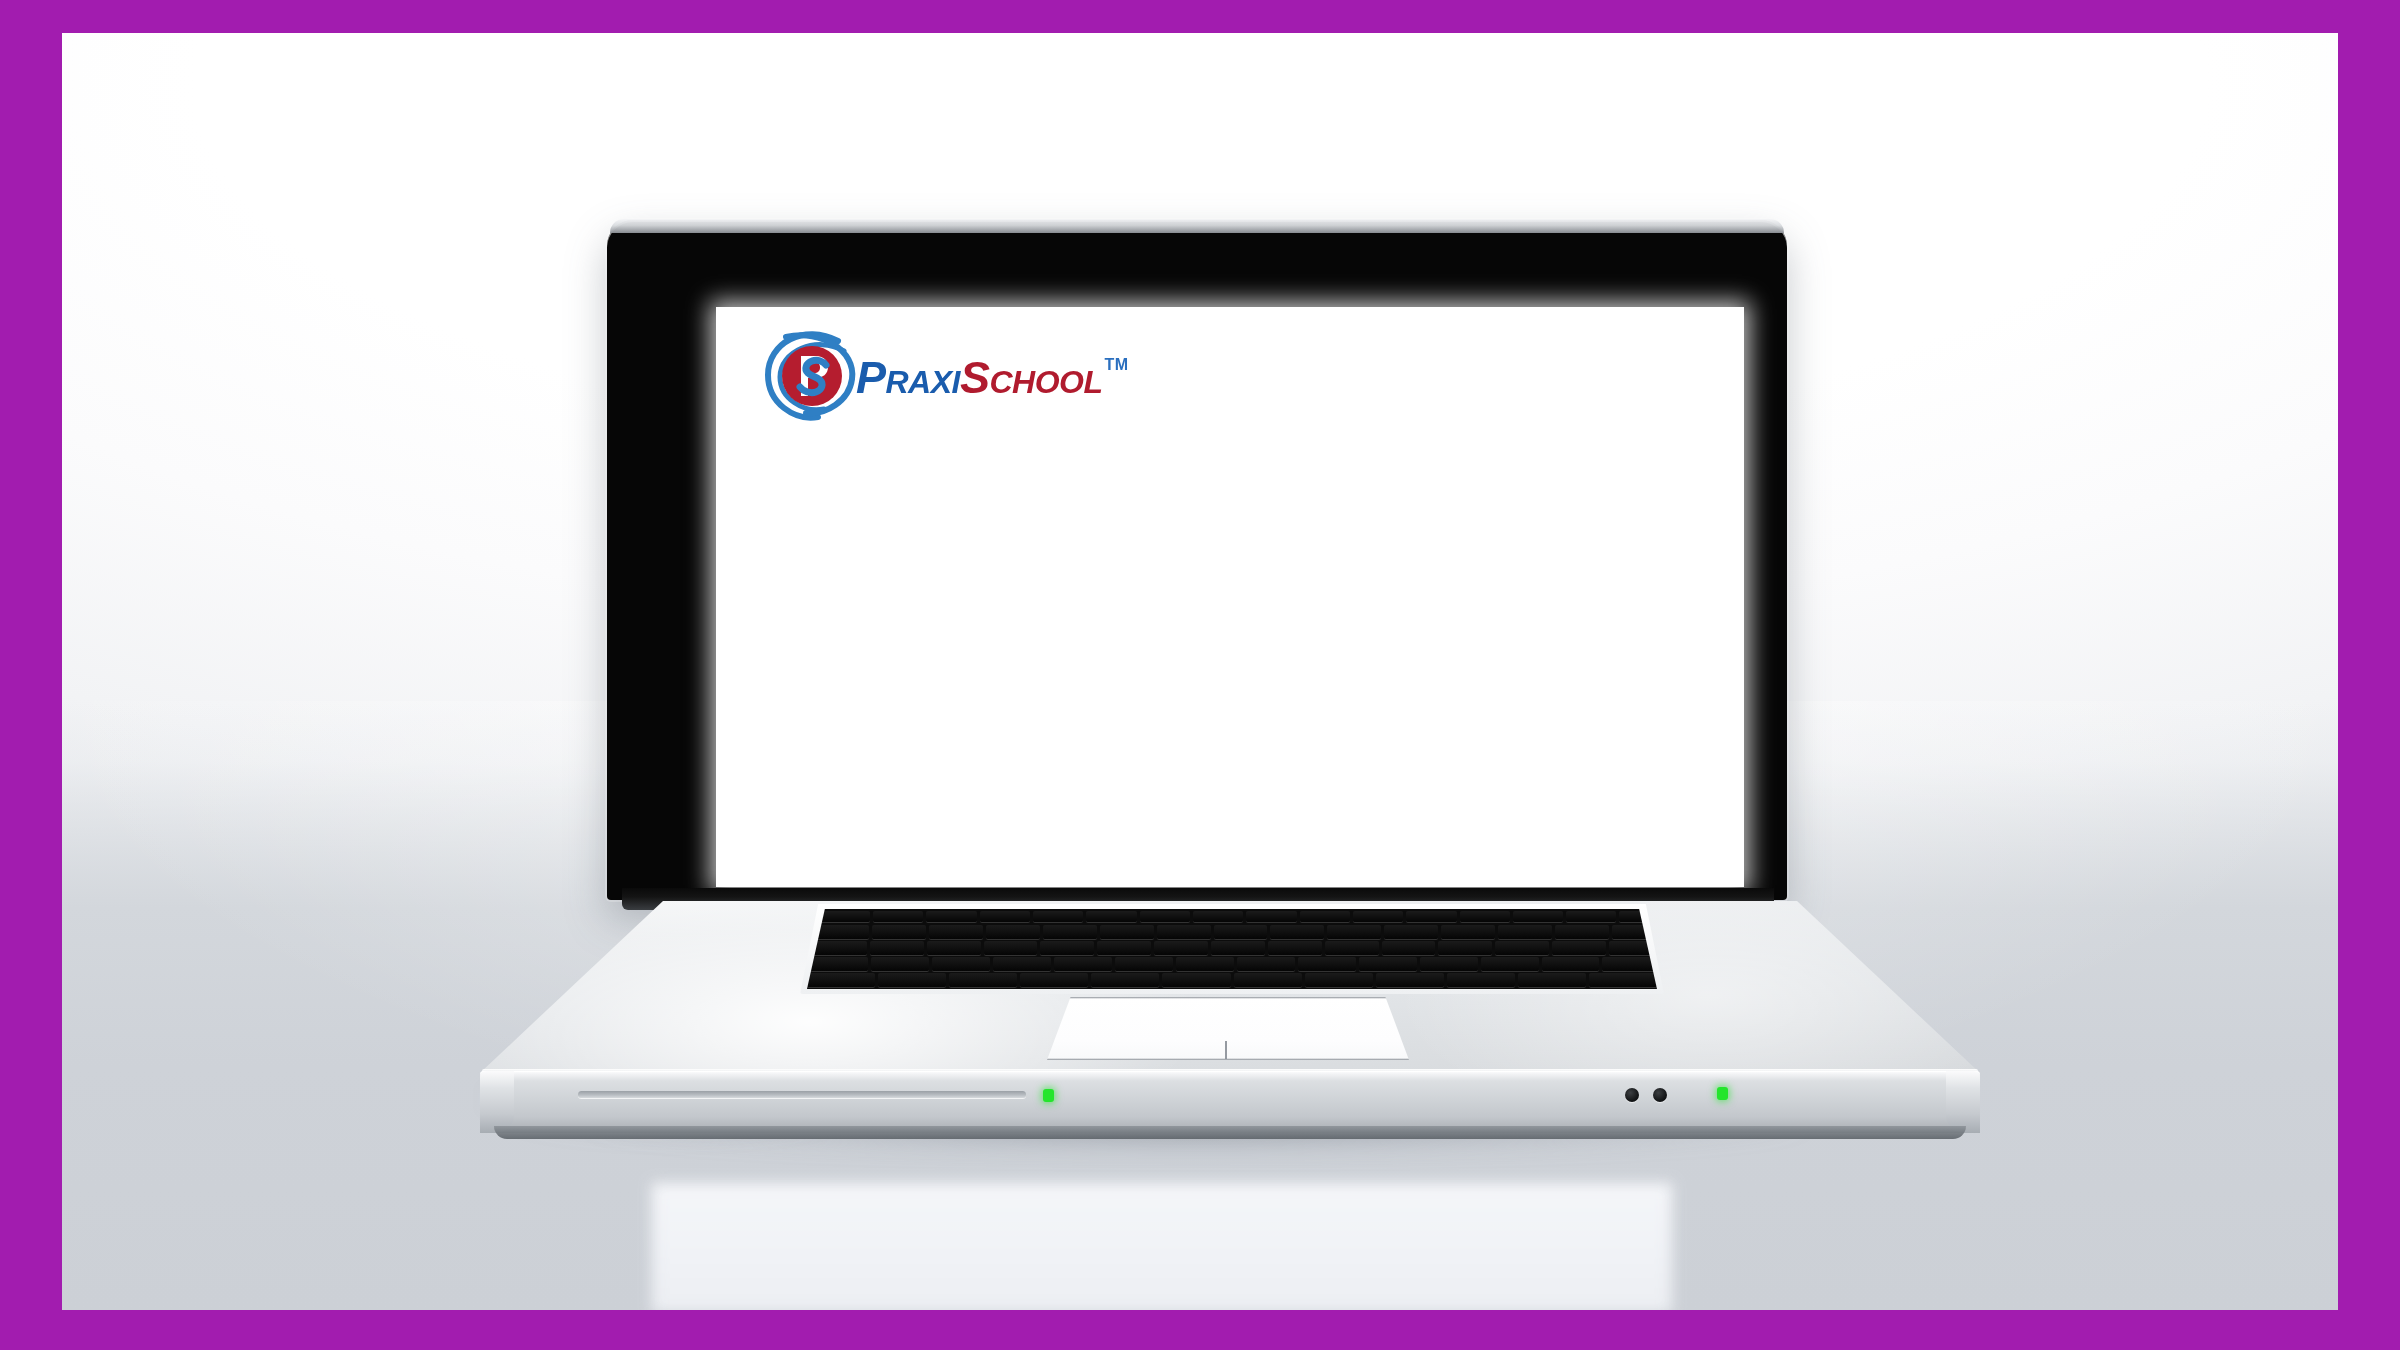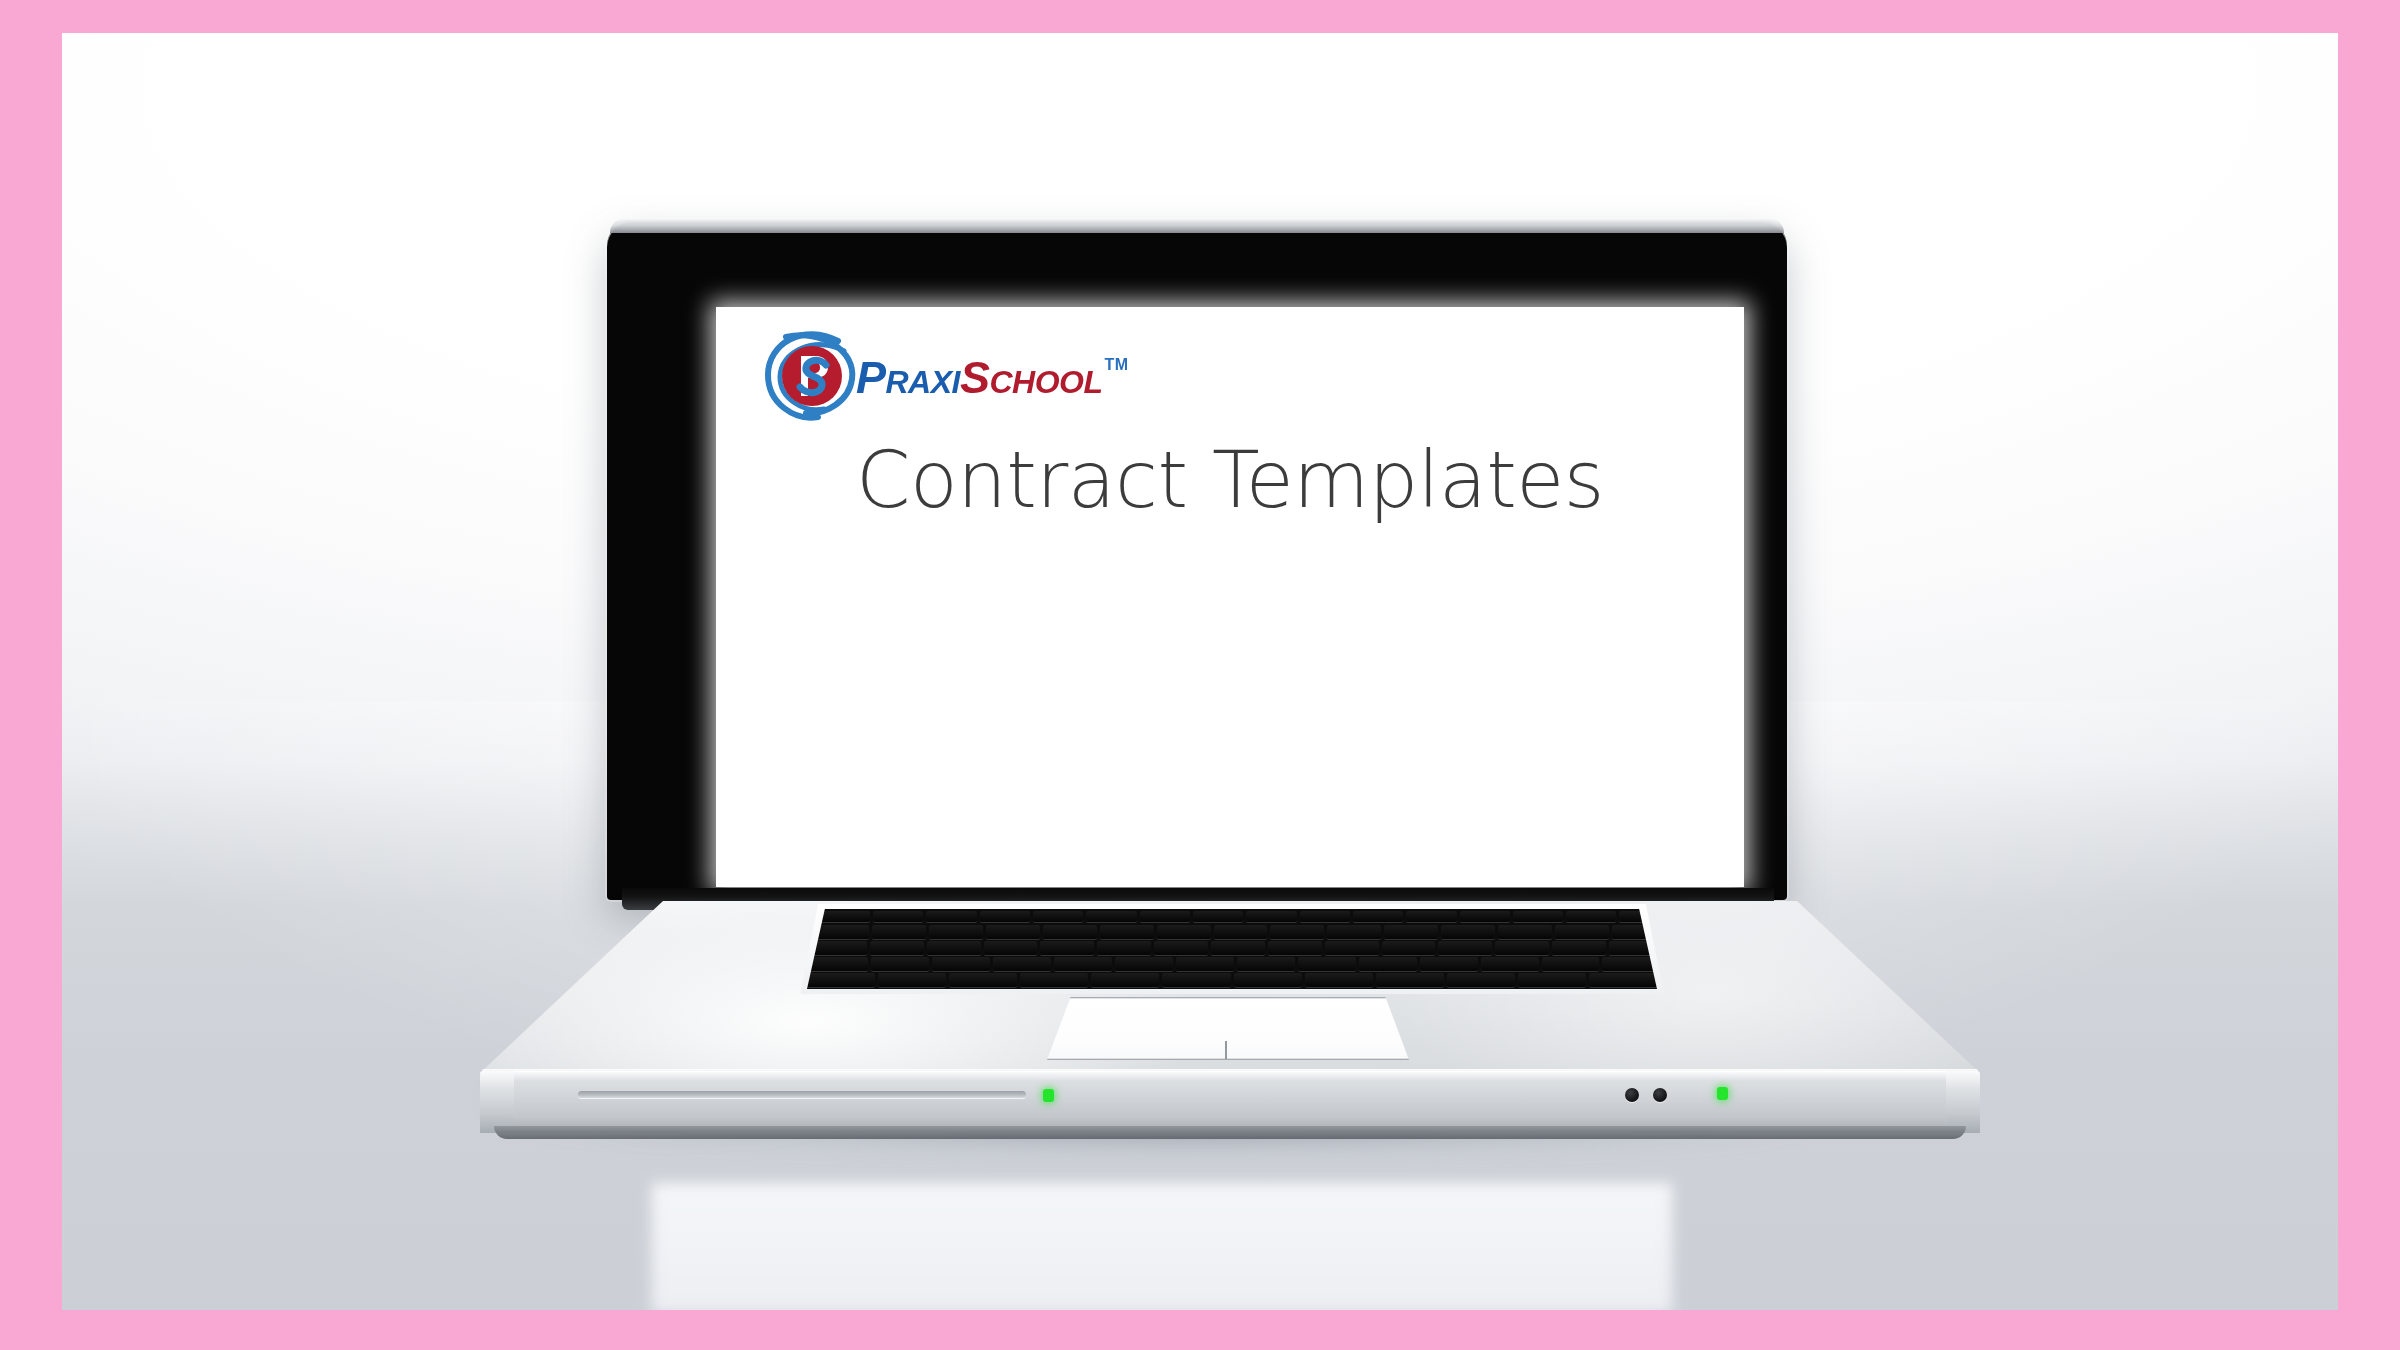--- a/index.html
+++ b/index.html
@@ -17,7 +17,7 @@
     position: relative;
     width: 2400px;
     height: 1350px;
-    background: #f9a8d4;
+    background: #a21caf;
     text-decoration: underline;
   }
 

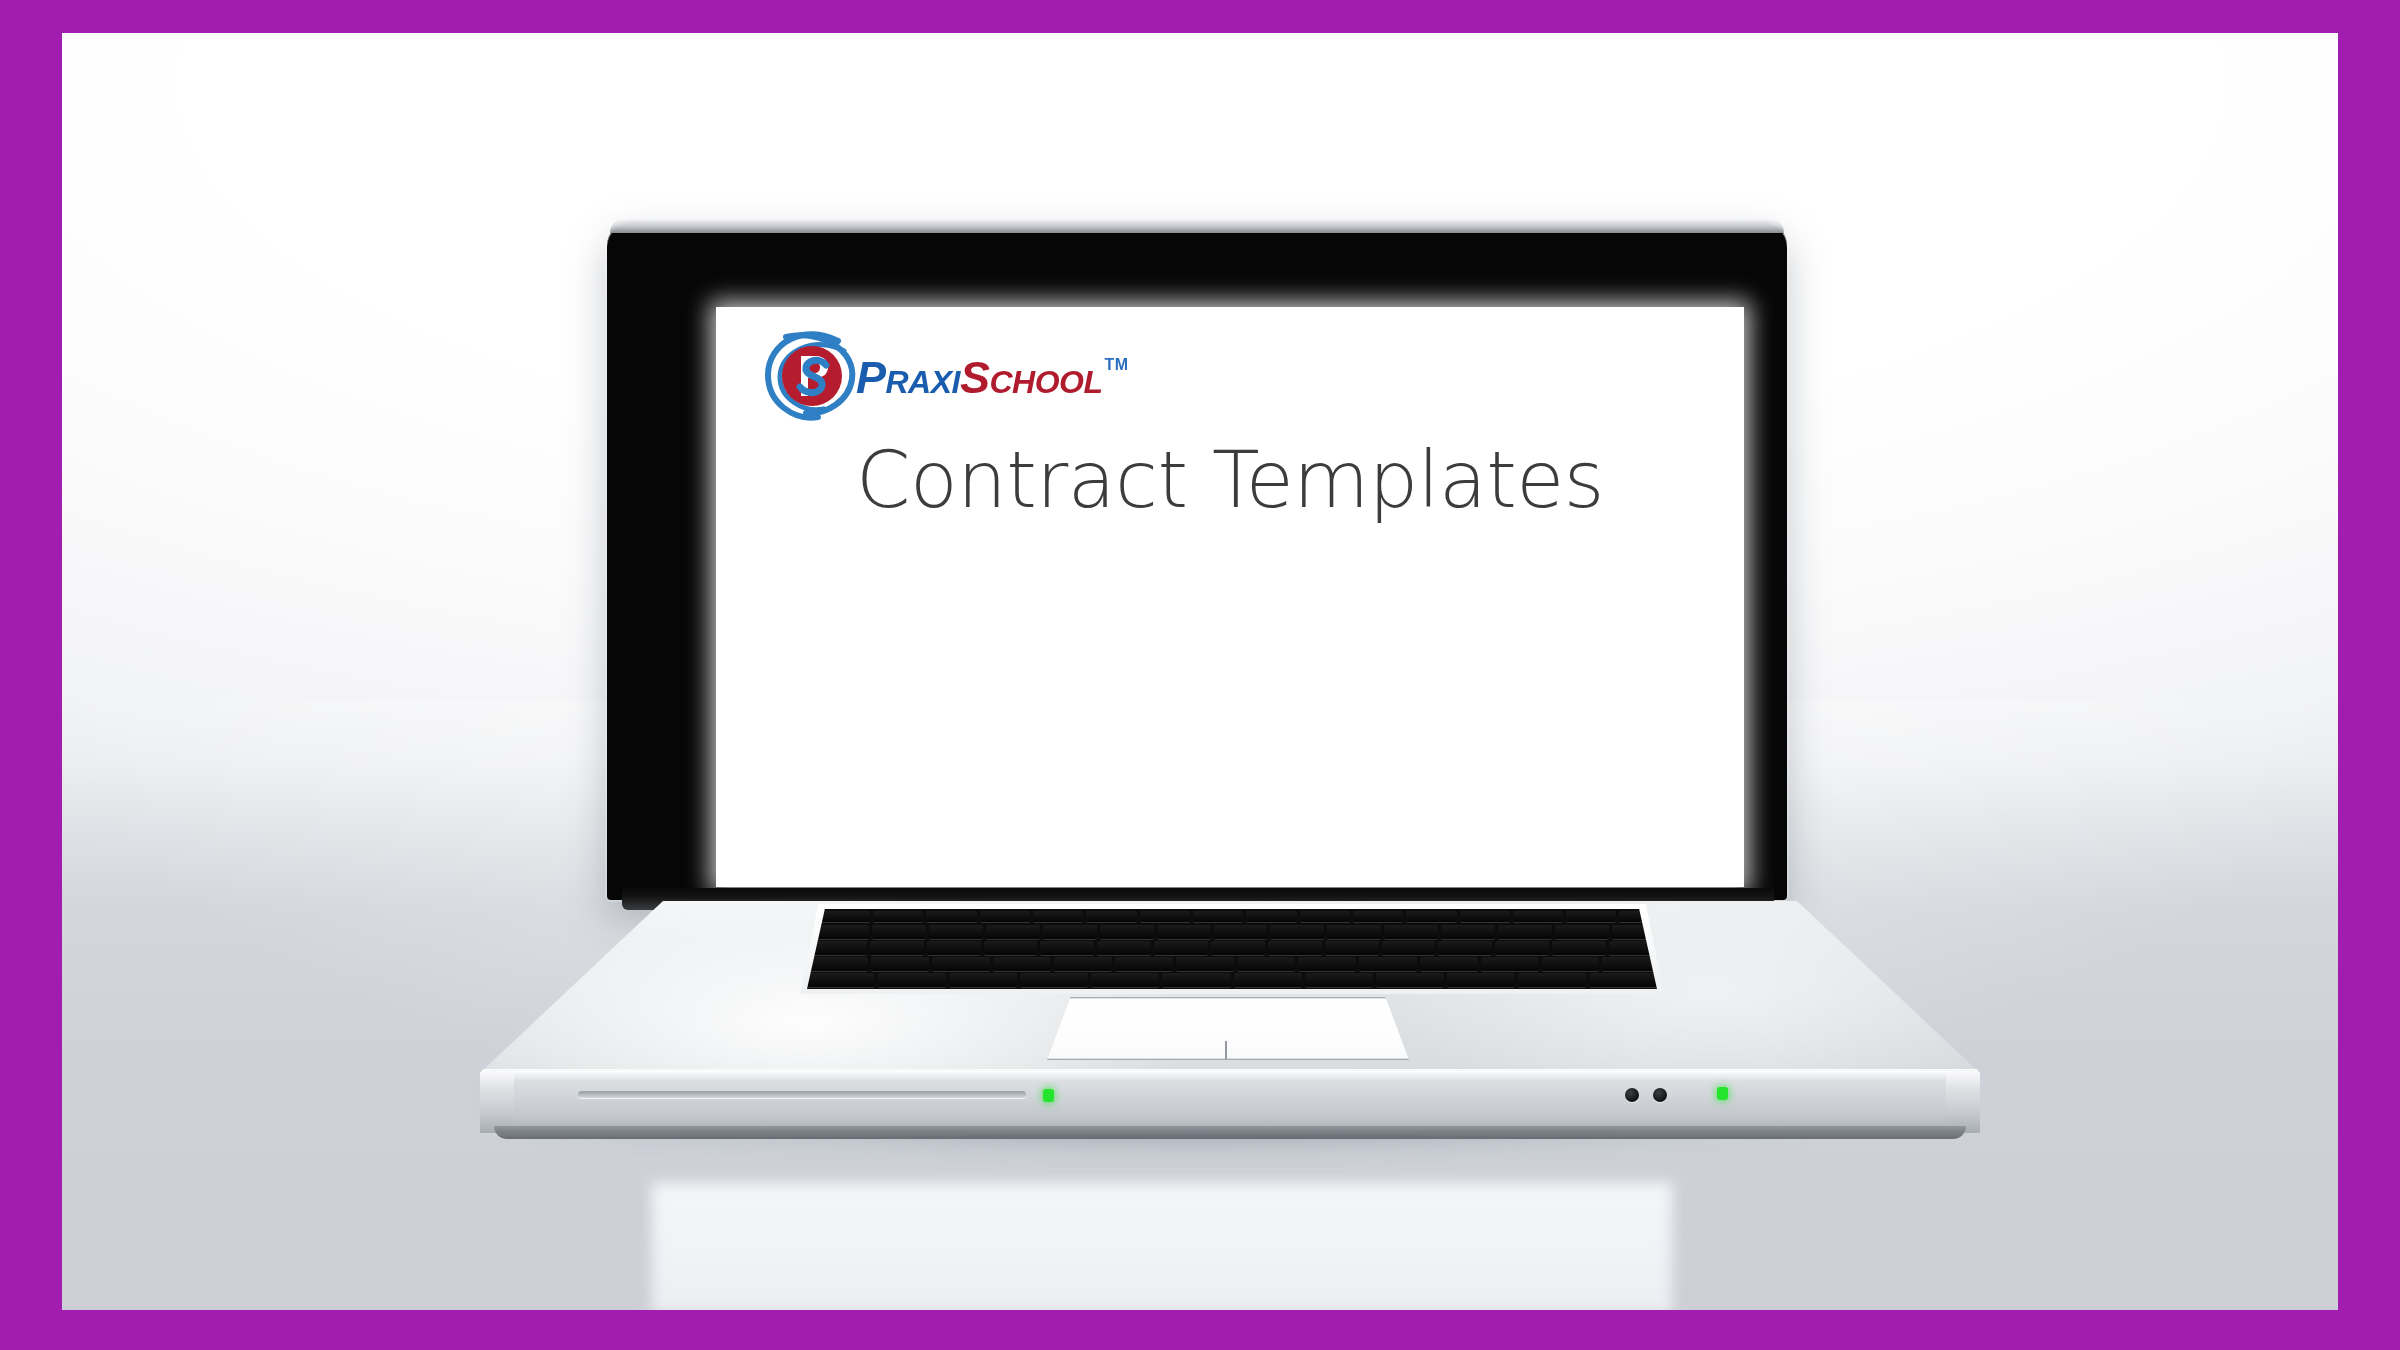--- a/index.html
+++ b/index.html
@@ -446,7 +446,6 @@
           </div>
 
           <div id="slide-title">
-            <span class="line">Contract Templates</span>
           </div>
 
         </div>

